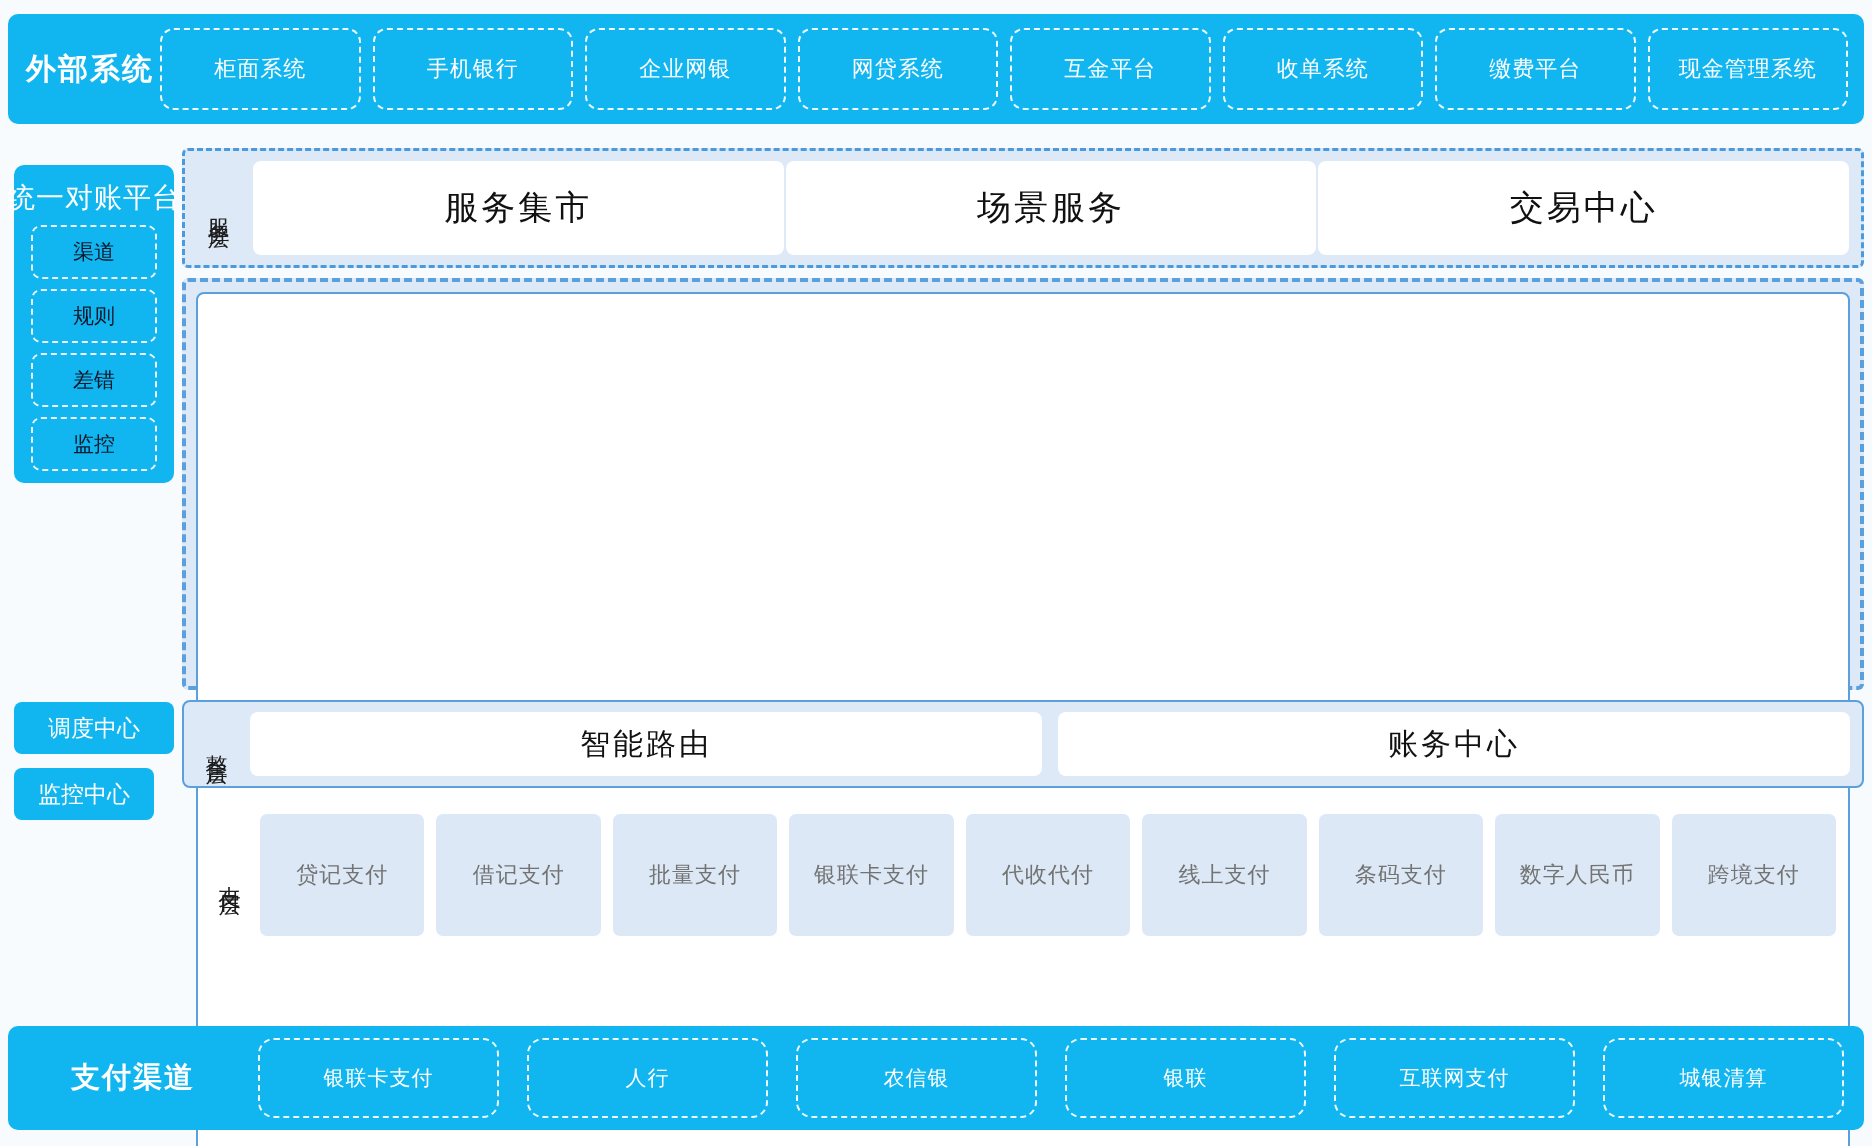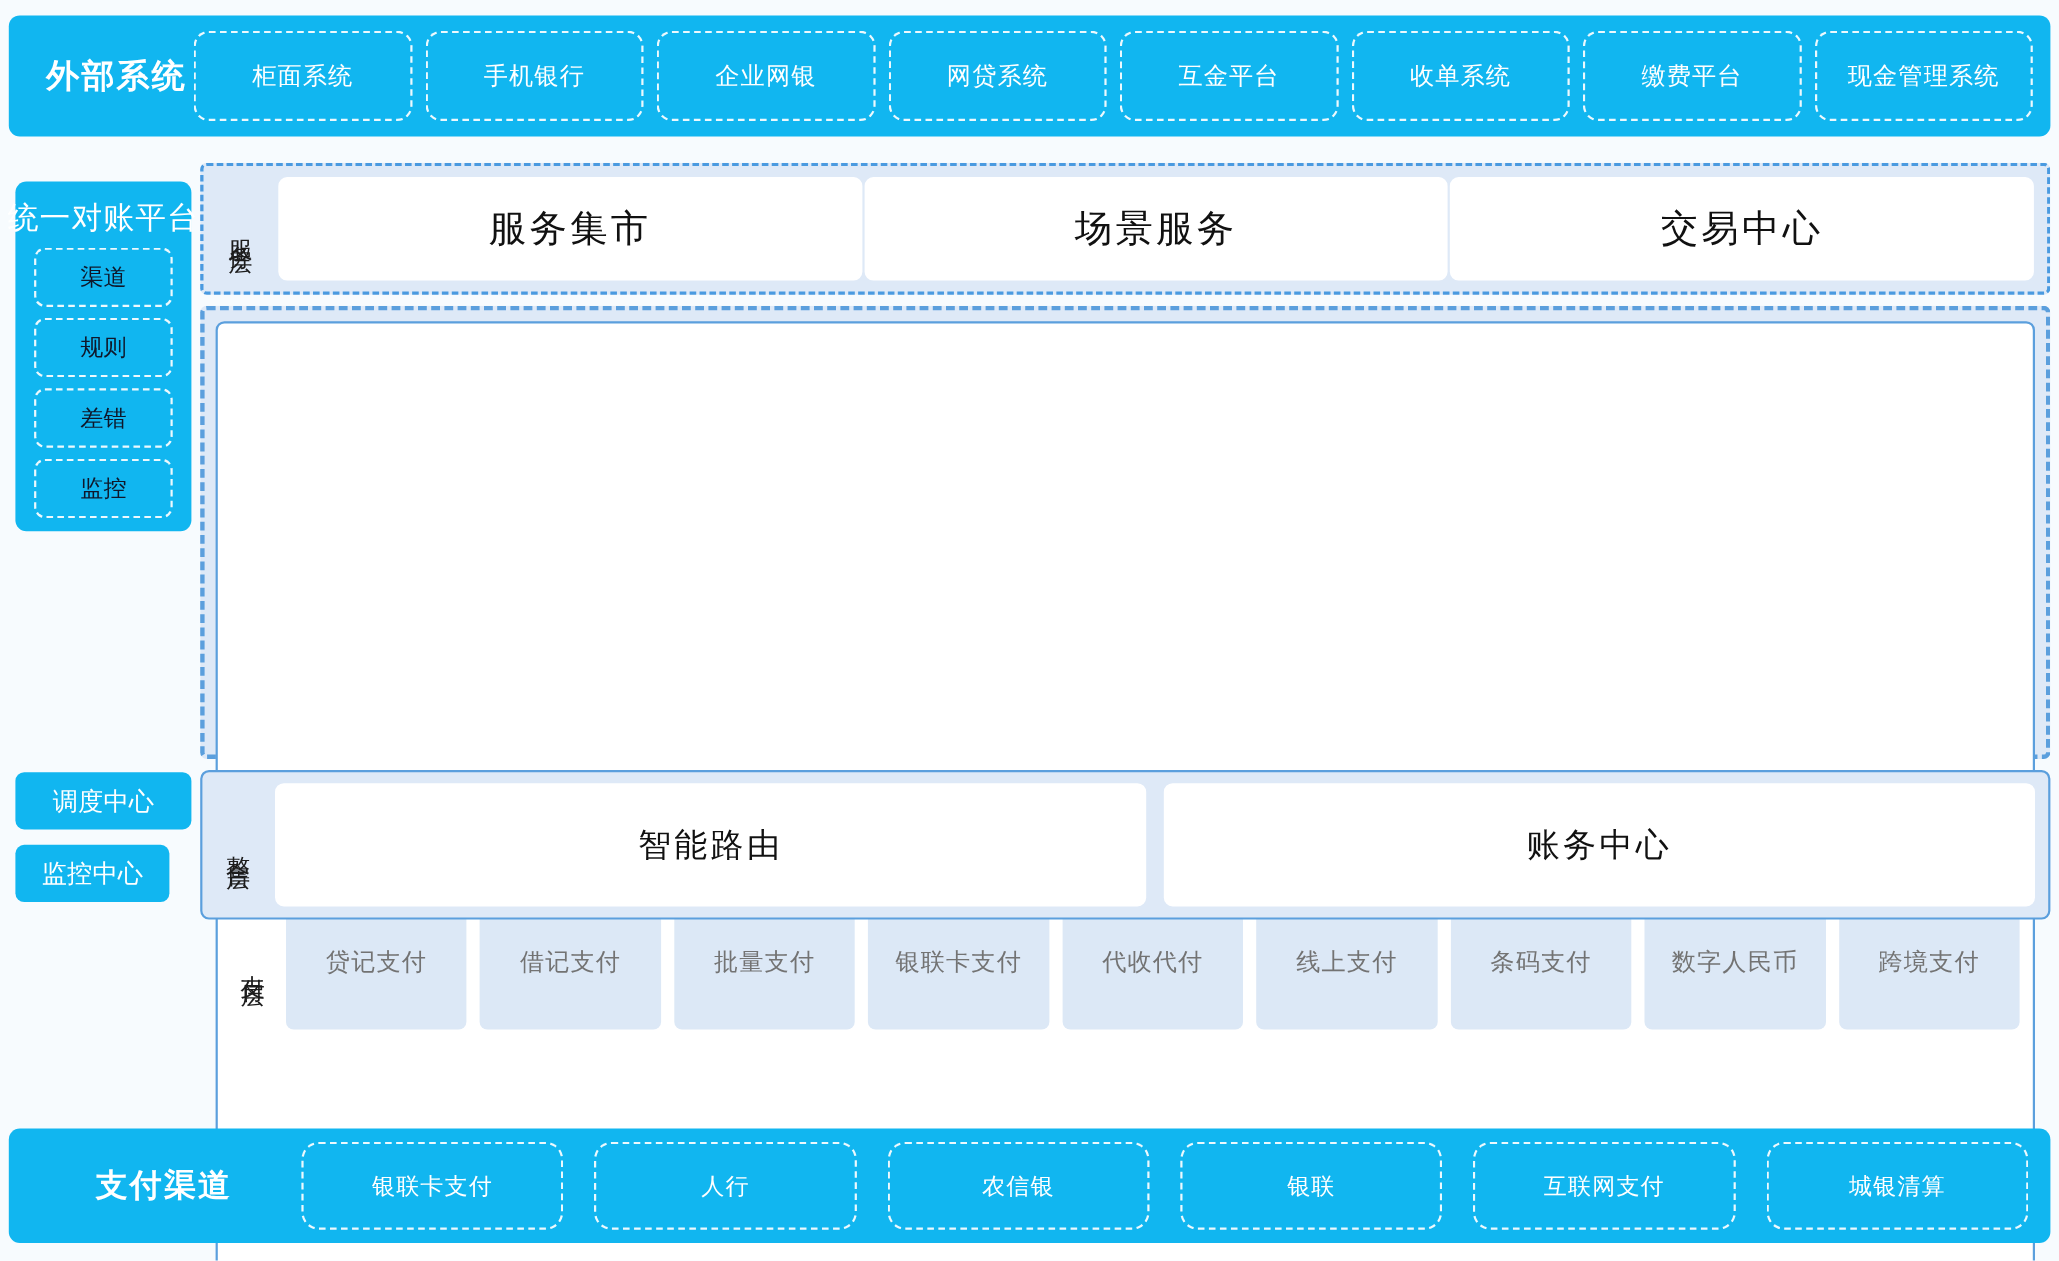--- a/index.html
+++ b/index.html
@@ -18,7 +18,6 @@
     border-radius: 10px;
     display: flex;
     align-items: center;
-    padding-left: 16px;
   }
   .band-title {
     color: #ffffff;

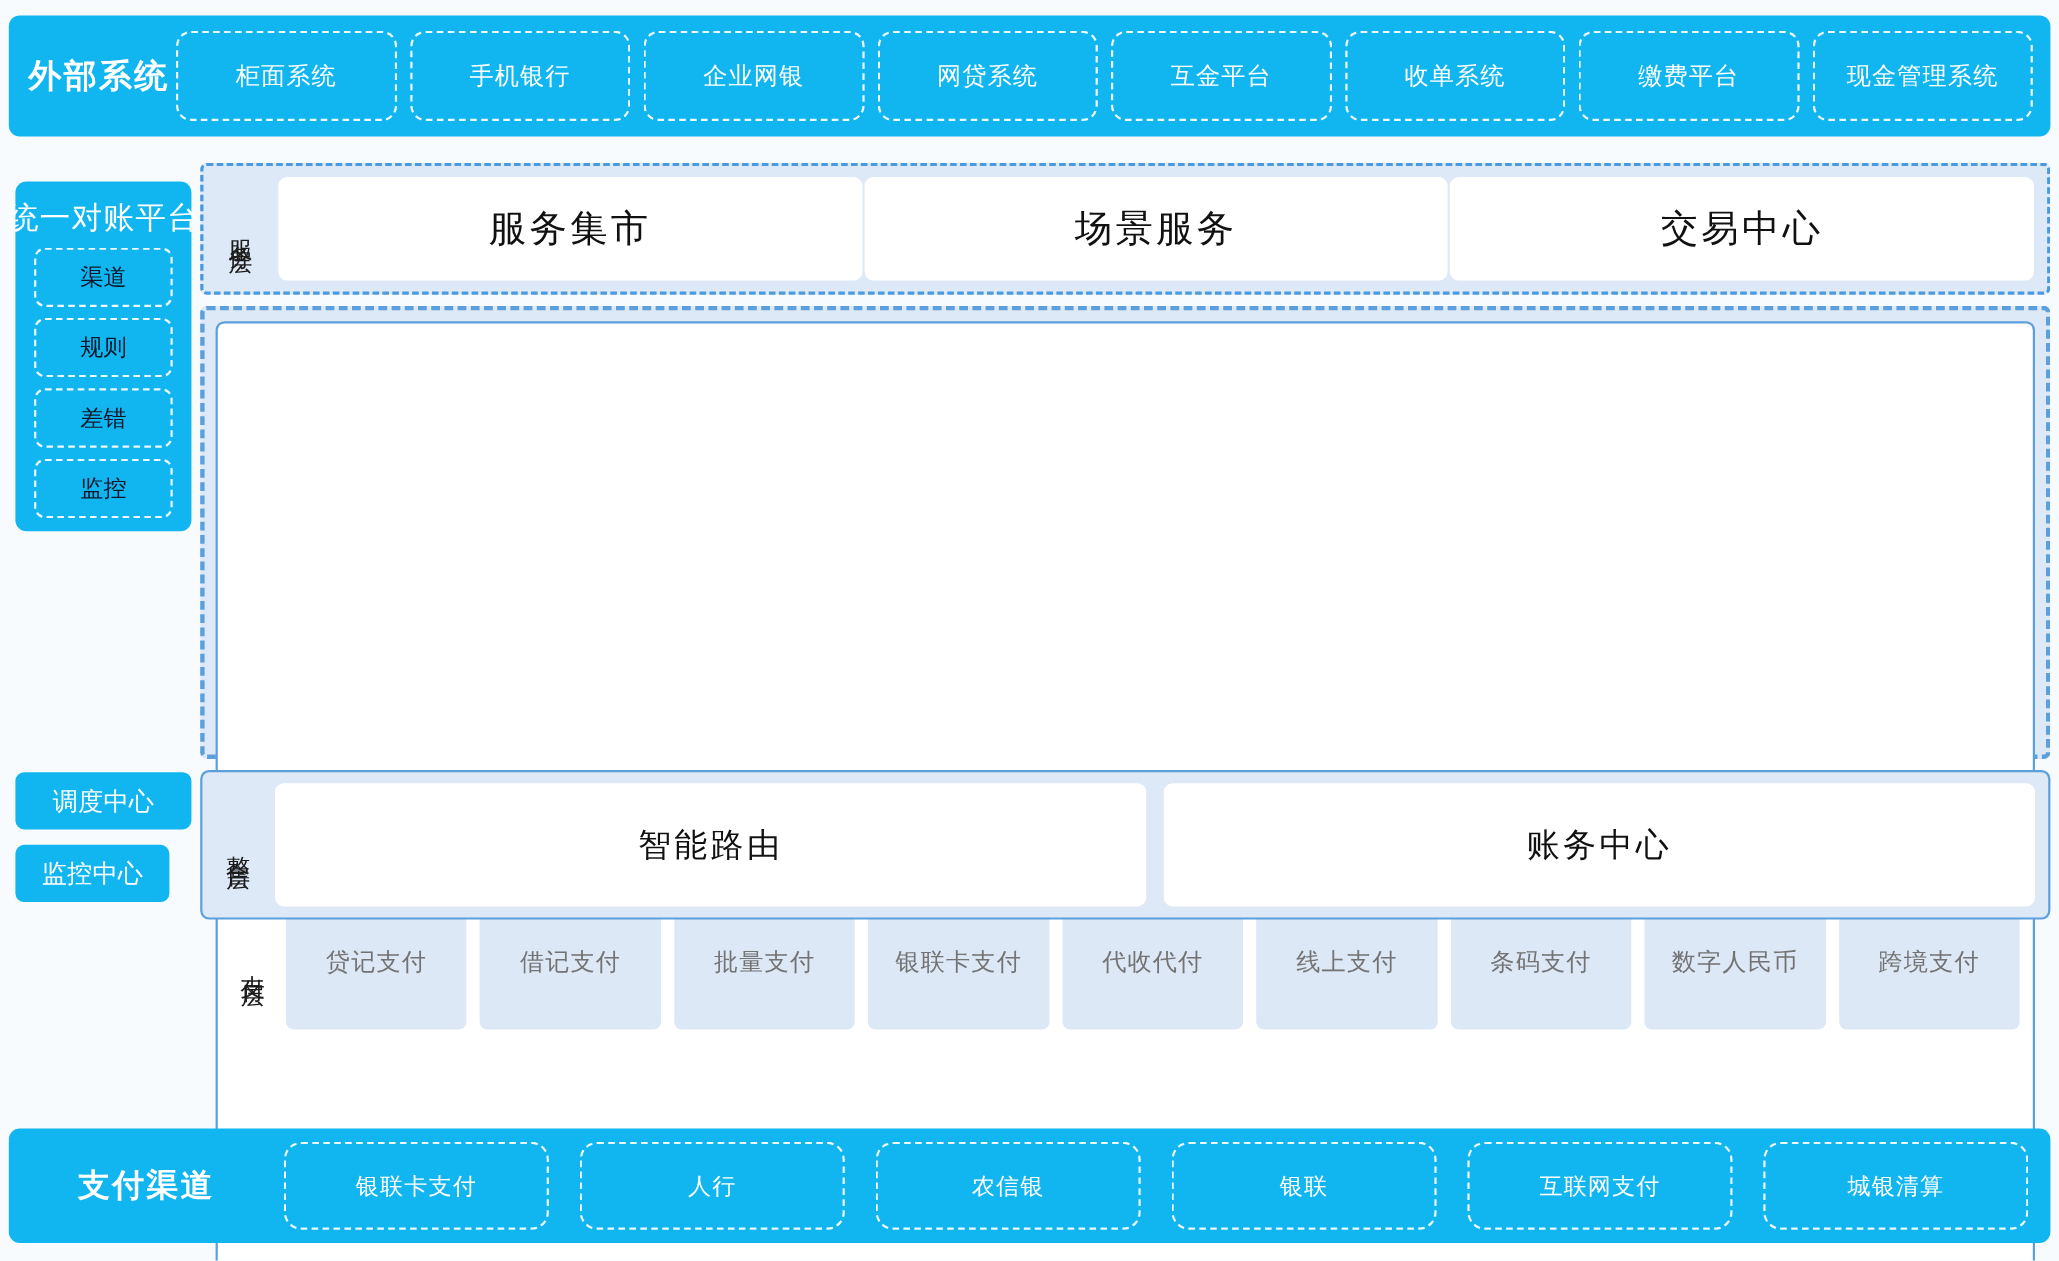--- a/index.html
+++ b/index.html
@@ -189,7 +189,7 @@
   
   #integration-layer {
     position: absolute;
-    left: 182px; top: 700px; width: 1682px; height: 136px;
+    left: 182px; top: 700px; width: 1682px; height: 88px;
     background: #dee9f7;
     border: 2px solid #5b9fdd;
     border-radius: 8px;

